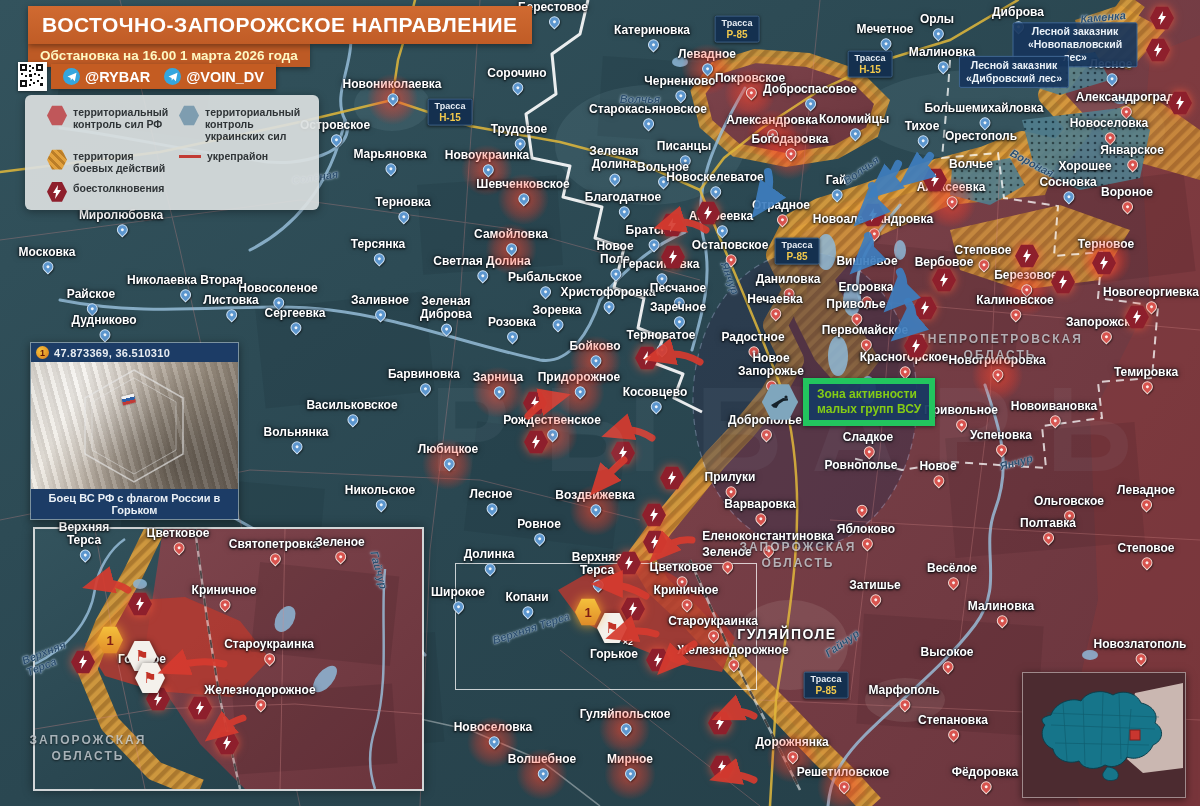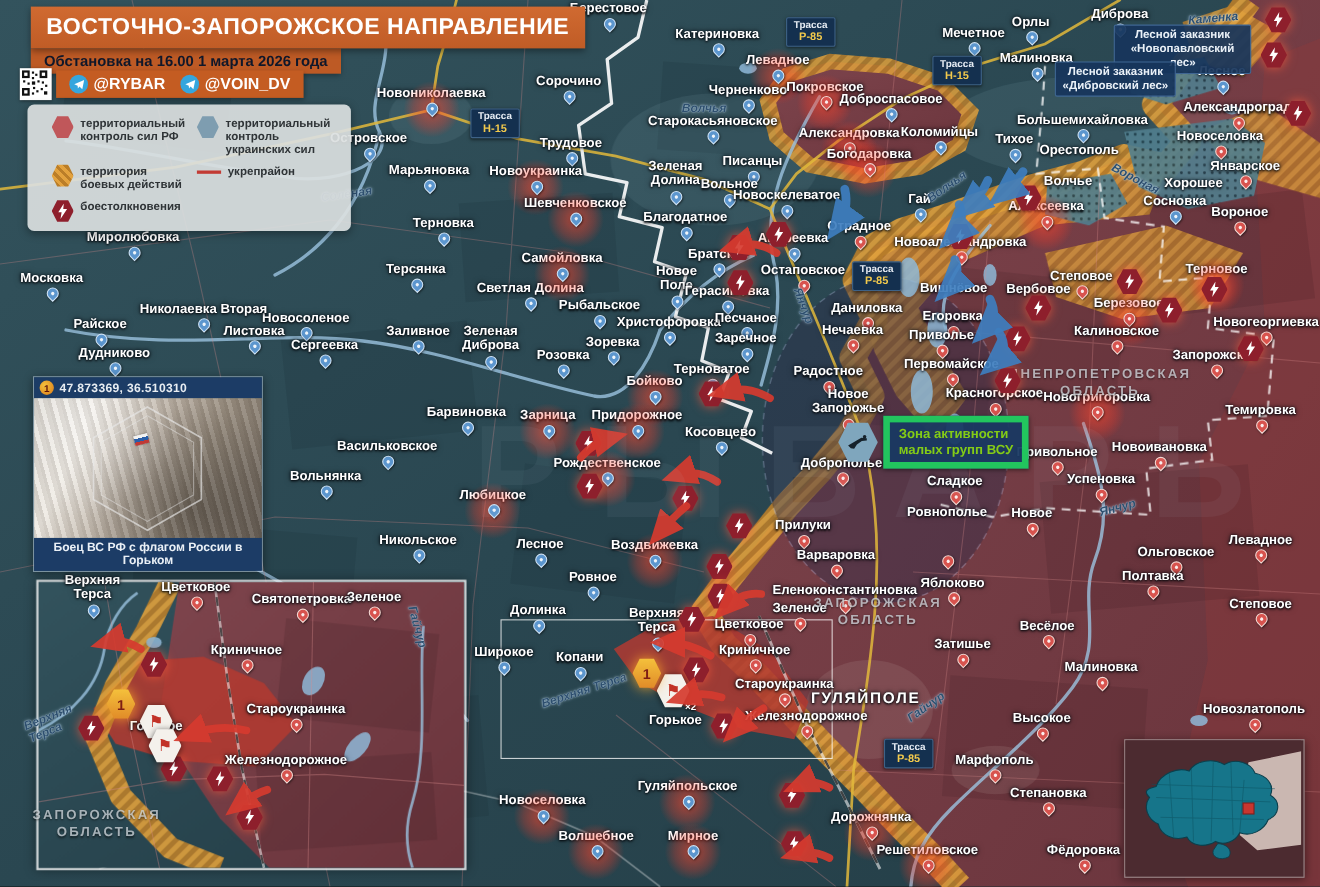--- a/index.html
+++ b/index.html
@@ -55,7 +55,7 @@
   .banner{position:absolute;left:28px;top:6px;z-index:6;}
   .banner .t1{display:inline-block;background:linear-gradient(180deg,#D06A31,#C05C26);color:#FFF;font-weight:bold;
     font-size:21px;letter-spacing:.5px;padding:7px 14px;box-shadow:0 2px 6px rgba(0,0,0,.4);}
-  .banner .t2{display:block;margin-top:0;width:fit-content;background:#BD5A25;color:#0f172a;font-weight:bold;
+  .banner .t2{display:block;margin-top:0;width:fit-content;background:#BD5A25;color:#fef9c3;font-weight:bold;
     font-size:13.5px;padding:4px 12px;box-shadow:0 2px 5px rgba(0,0,0,.35);}
   .handles{position:absolute;left:18px;top:62px;z-index:6;display:flex;align-items:center;gap:4px;}
   .qr{width:27px;height:27px;background:#FFF;padding:1px;box-shadow:0 1px 3px rgba(0,0,0,.5);}

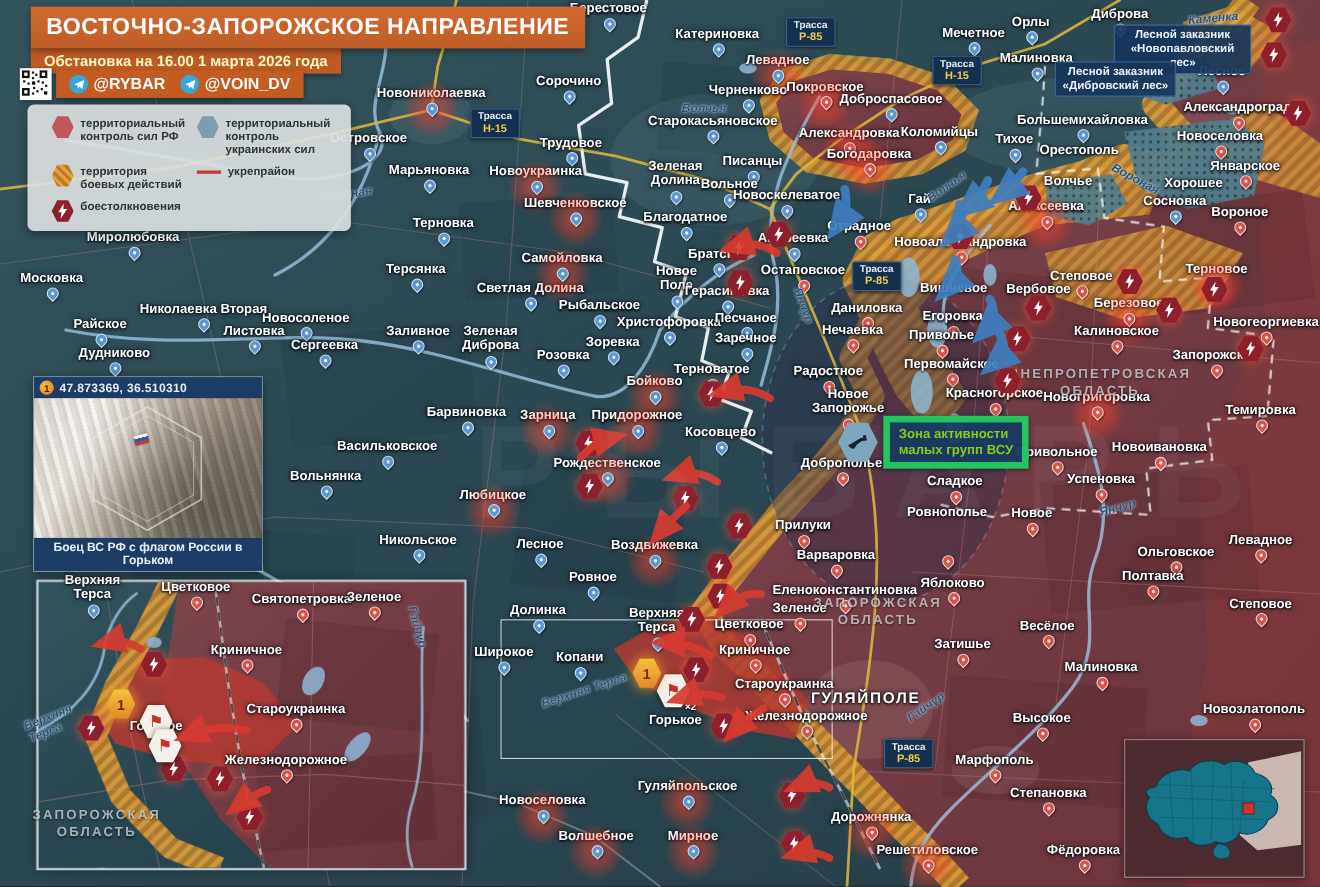--- a/index.html
+++ b/index.html
@@ -783,7 +783,7 @@
           <div class="pin b"></div>
         </div>
       </div>
-      <div class="plabel" style="left: 647px; top: 343px;">
+      <div class="plabel" style="left: 661px; top: 343px;">
         <div class="ptext">Терноватое</div>
         <div class="pinwrap">
           <div class="pin b"></div>

